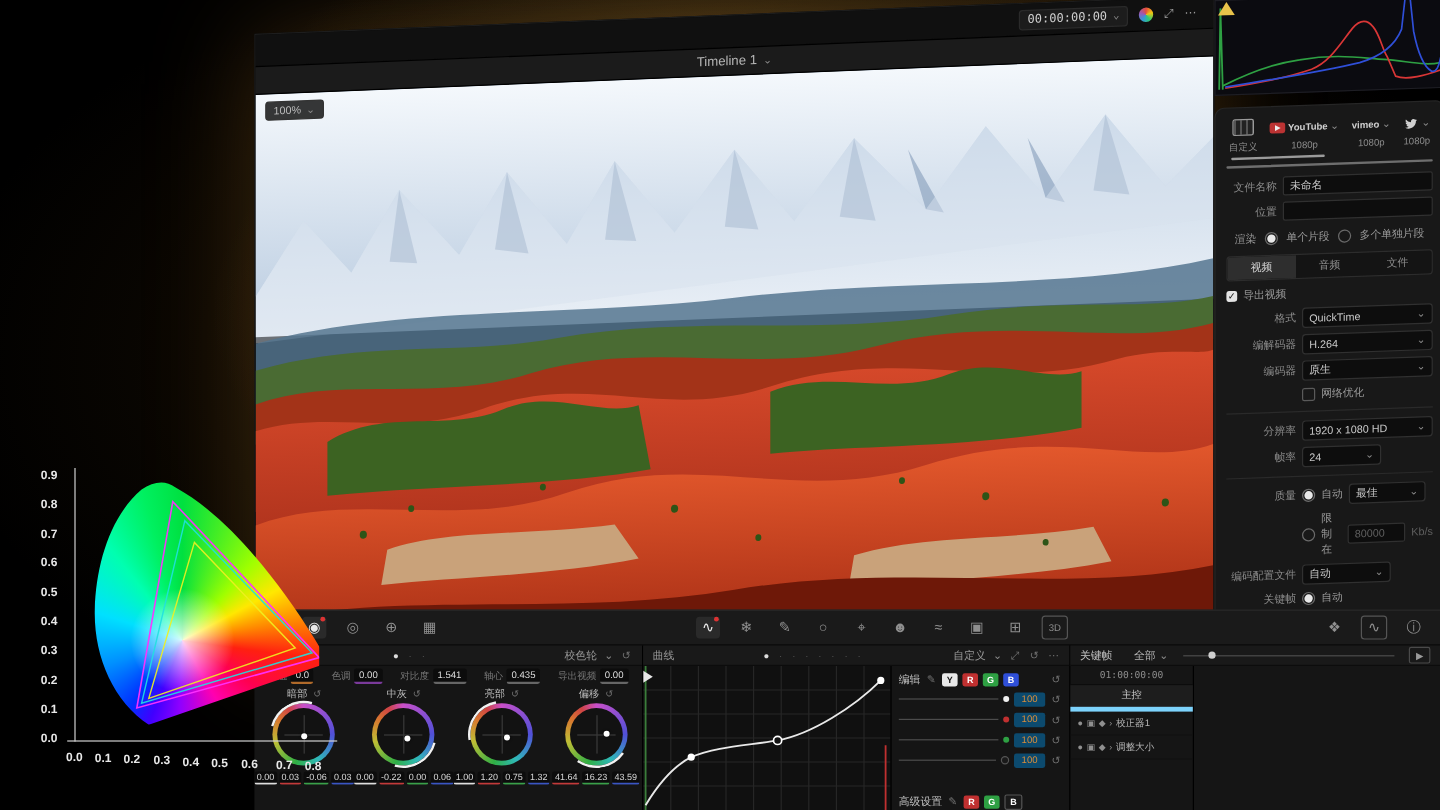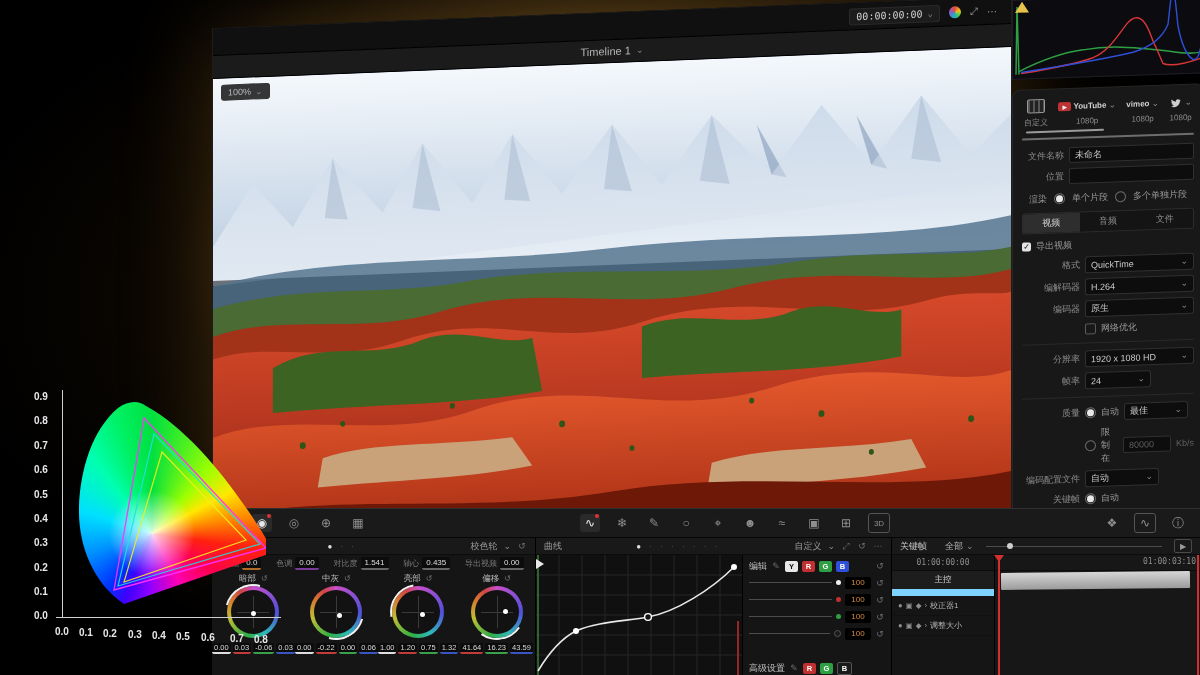--- a/index.html
+++ b/index.html
@@ -689,14 +689,6 @@
               <span>调整大小</span>
             </div>
           </div>
-          <div class="kf-right">
-            <div class="kf-ruler2 mono">
-                <span>01:00:03:10</span>
-              </div>
-            <div class="clipbar"></div>
-            <div class="playhead"></div>
-            <div class="edge-red"></div>
-          </div>
         </div>
       </section>
     </div>

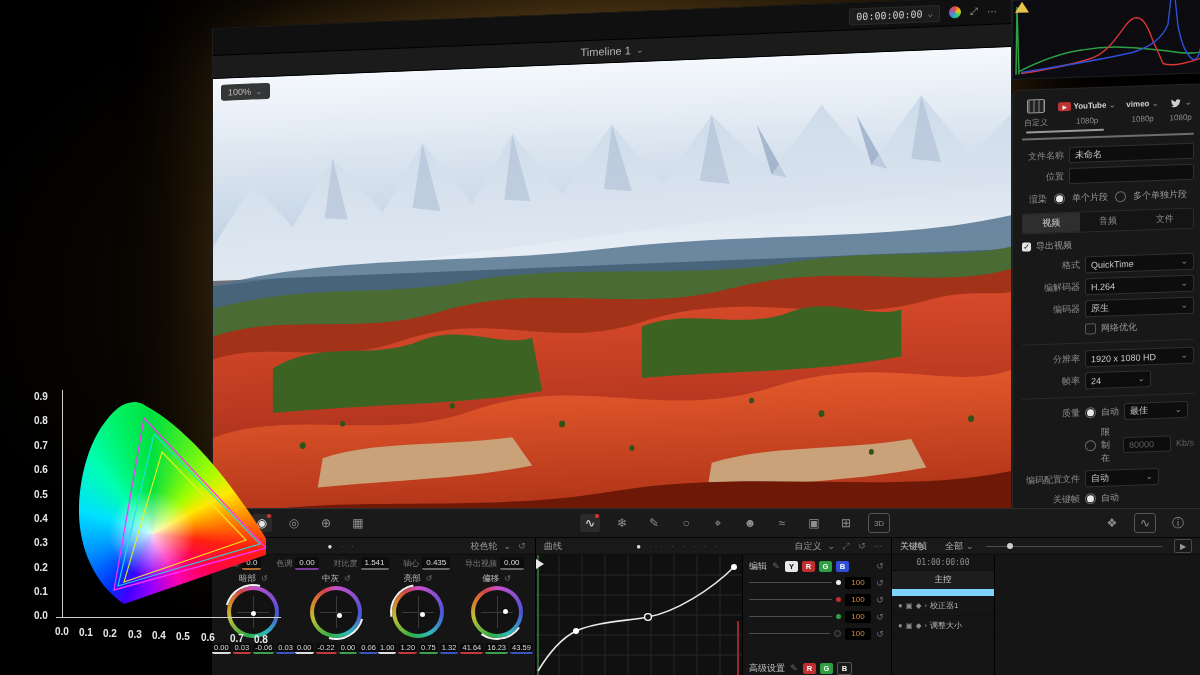--- a/index.html
+++ b/index.html
@@ -123,7 +123,7 @@
   .srow{display:flex;align-items:center;gap:4px;height:17px;}
   .sline{flex:1;height:1px;background:#4c4c4c;}
   .sdot{width:5px;height:5px;border-radius:50%;flex:none;}
-  .snum{width:26px;height:12px;background:#000000;border-radius:2px;color:#d78d3c;font-size:8px;
+  .snum{width:26px;height:12px;background:#0c4a6e;border-radius:2px;color:#d78d3c;font-size:8px;
     display:flex;align-items:center;justify-content:center;}
   .rst{color:#6f6f6f;font-size:9px;width:10px;text-align:center;cursor:pointer;}
   .softrow{margin-top:auto;display:flex;align-items:center;gap:4px;height:16px;color:#c0c0c0;}

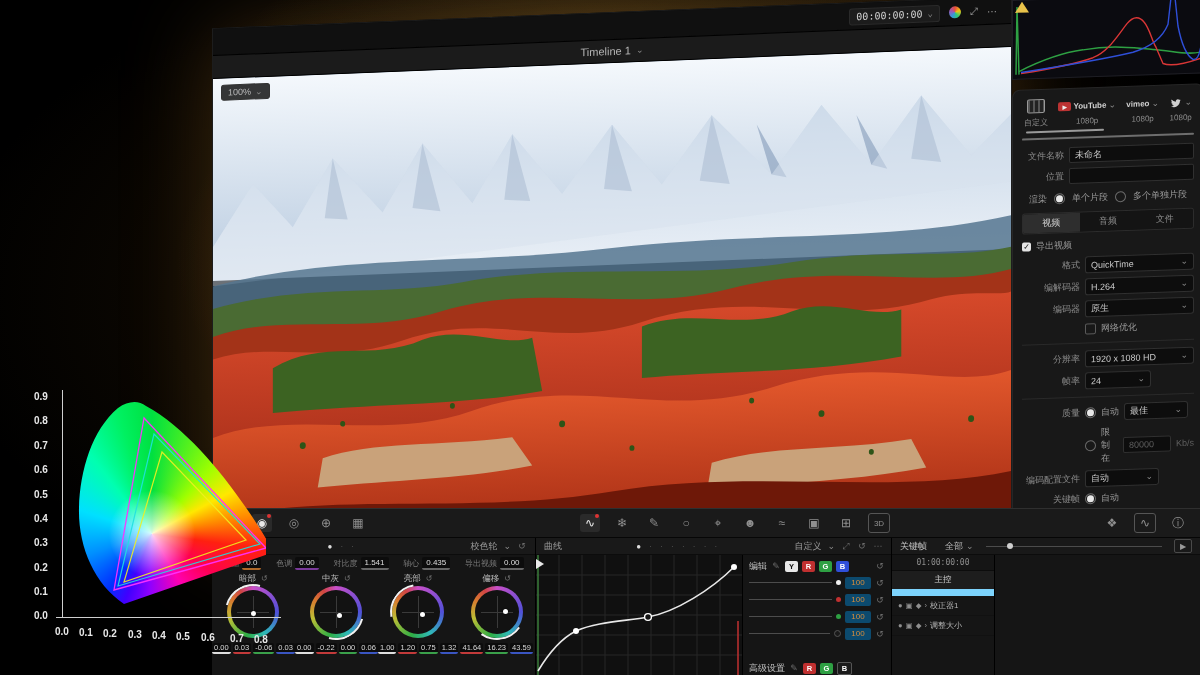--- a/index.html
+++ b/index.html
@@ -142,7 +142,7 @@
   .kf-ruler{height:15px;display:flex;align-items:center;justify-content:center;color:#8d8d8d;font-size:8px;
     border-bottom:1px solid #0c0c0c;}
   .kf-master{height:18px;display:flex;align-items:center;justify-content:center;color:#cfcfcf;background:#1d1d1d;
-    border-bottom:7px solid #7dd3fc;font-size:8.5px;}
+    border-bottom:4px solid #7dd3fc;font-size:8.5px;}
   .kf-track{height:19px;display:flex;align-items:center;gap:3px;padding-left:6px;color:#b5b5b5;font-size:8px;
     border-bottom:1px solid #111;}
   .kf-right{flex:1;position:relative;background:#171717;}

